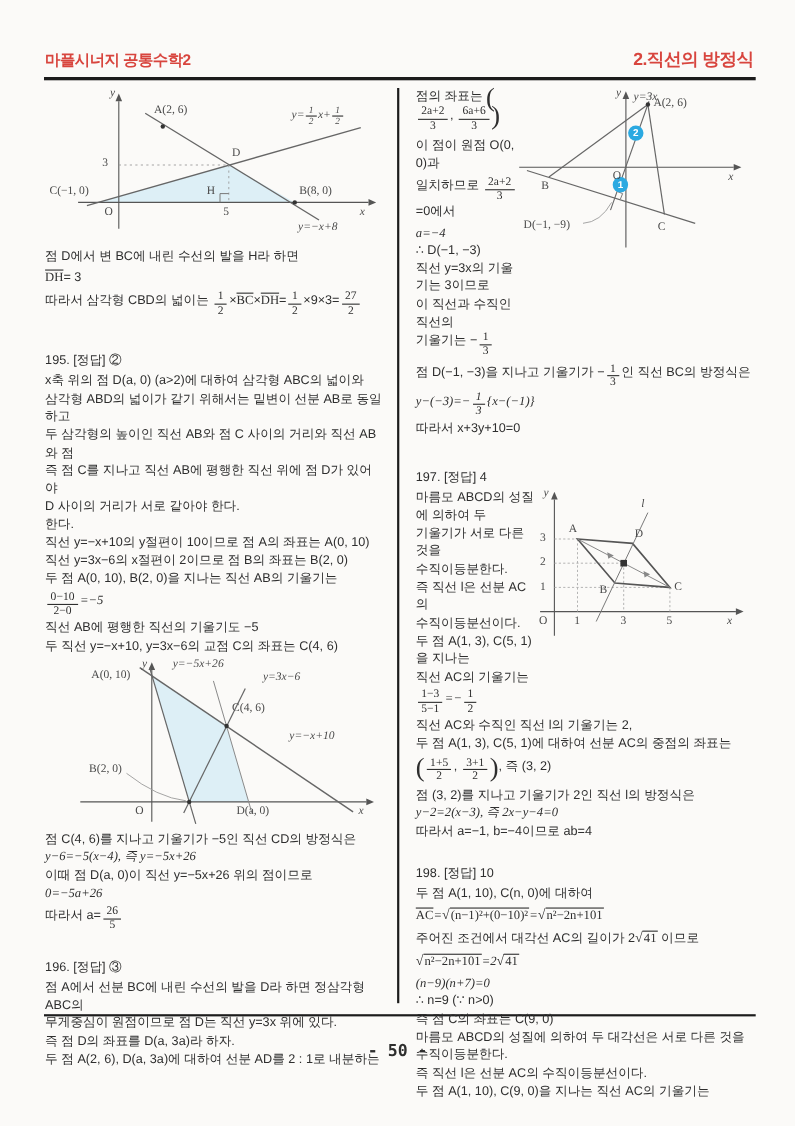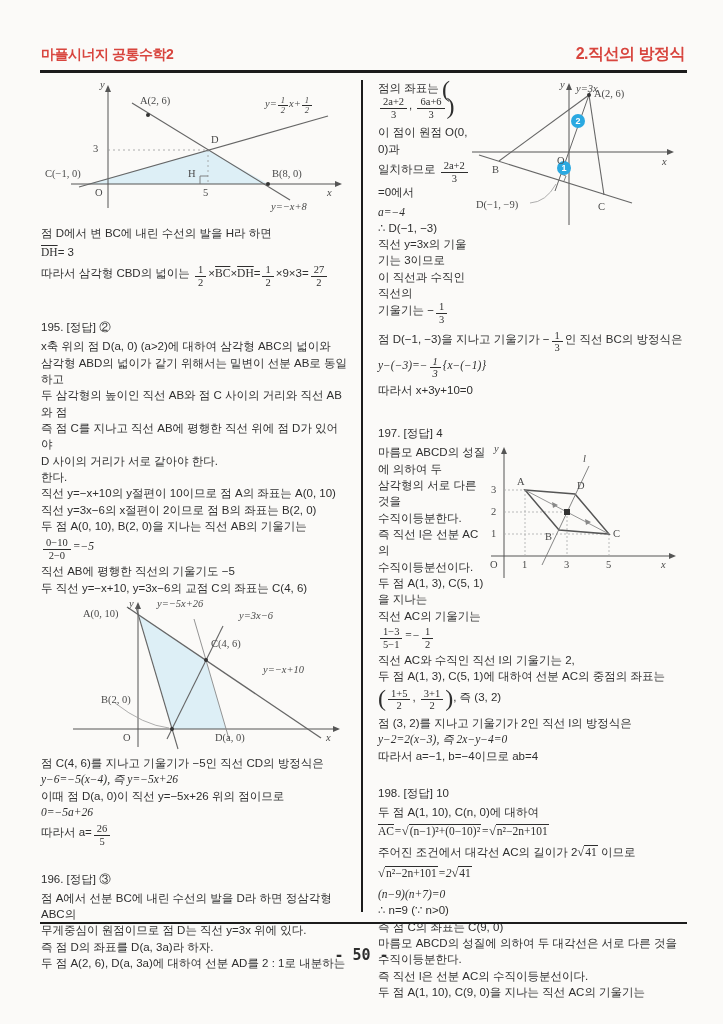--- a/index.html
+++ b/index.html
@@ -190,7 +190,7 @@
     <div class="flexrow">
       <div style="width:158px;">
         <p class="tight">마름모 ABCD의 성질에 의하여 두</p>
-        <p class="tight">삼각형의 서로 다른 것을</p>
+        <p class="tight">기울기가 서로 다른 것을</p>
         <p class="tight">수직이등분한다.</p>
         <p class="tight">즉 직선 l은 선분 AC의</p>
         <p class="tight">수직이등분선이다.</p>

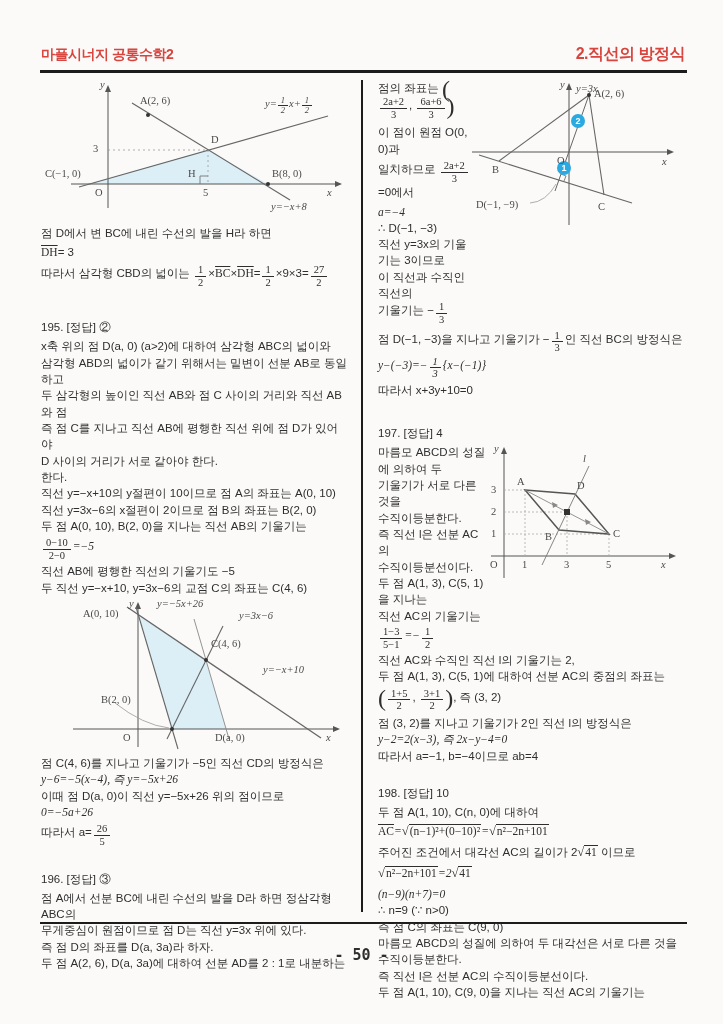--- a/index.html
+++ b/index.html
@@ -118,7 +118,7 @@
       <span class="dlab" style="left:40px;top:10px;">A(0, 10)</span>
       <span class="dlab" style="left:168px;top:40px;">C(4, 6)</span>
       <span class="dlab it" style="left:220px;top:66px;">y=−x+10</span>
-      <span class="dlab" style="left:38px;top:96px;margin-left:20px;">B(2, 0)</span>
+      <span class="dlab" style="left:38px;top:96px;">B(2, 0)</span>
       <span class="dlab" style="left:80px;top:134px;">O</span>
       <span class="dlab" style="left:172px;top:134px;">D(a, 0)</span>
       <span class="dlab it" style="left:283px;top:134px;">x</span>

